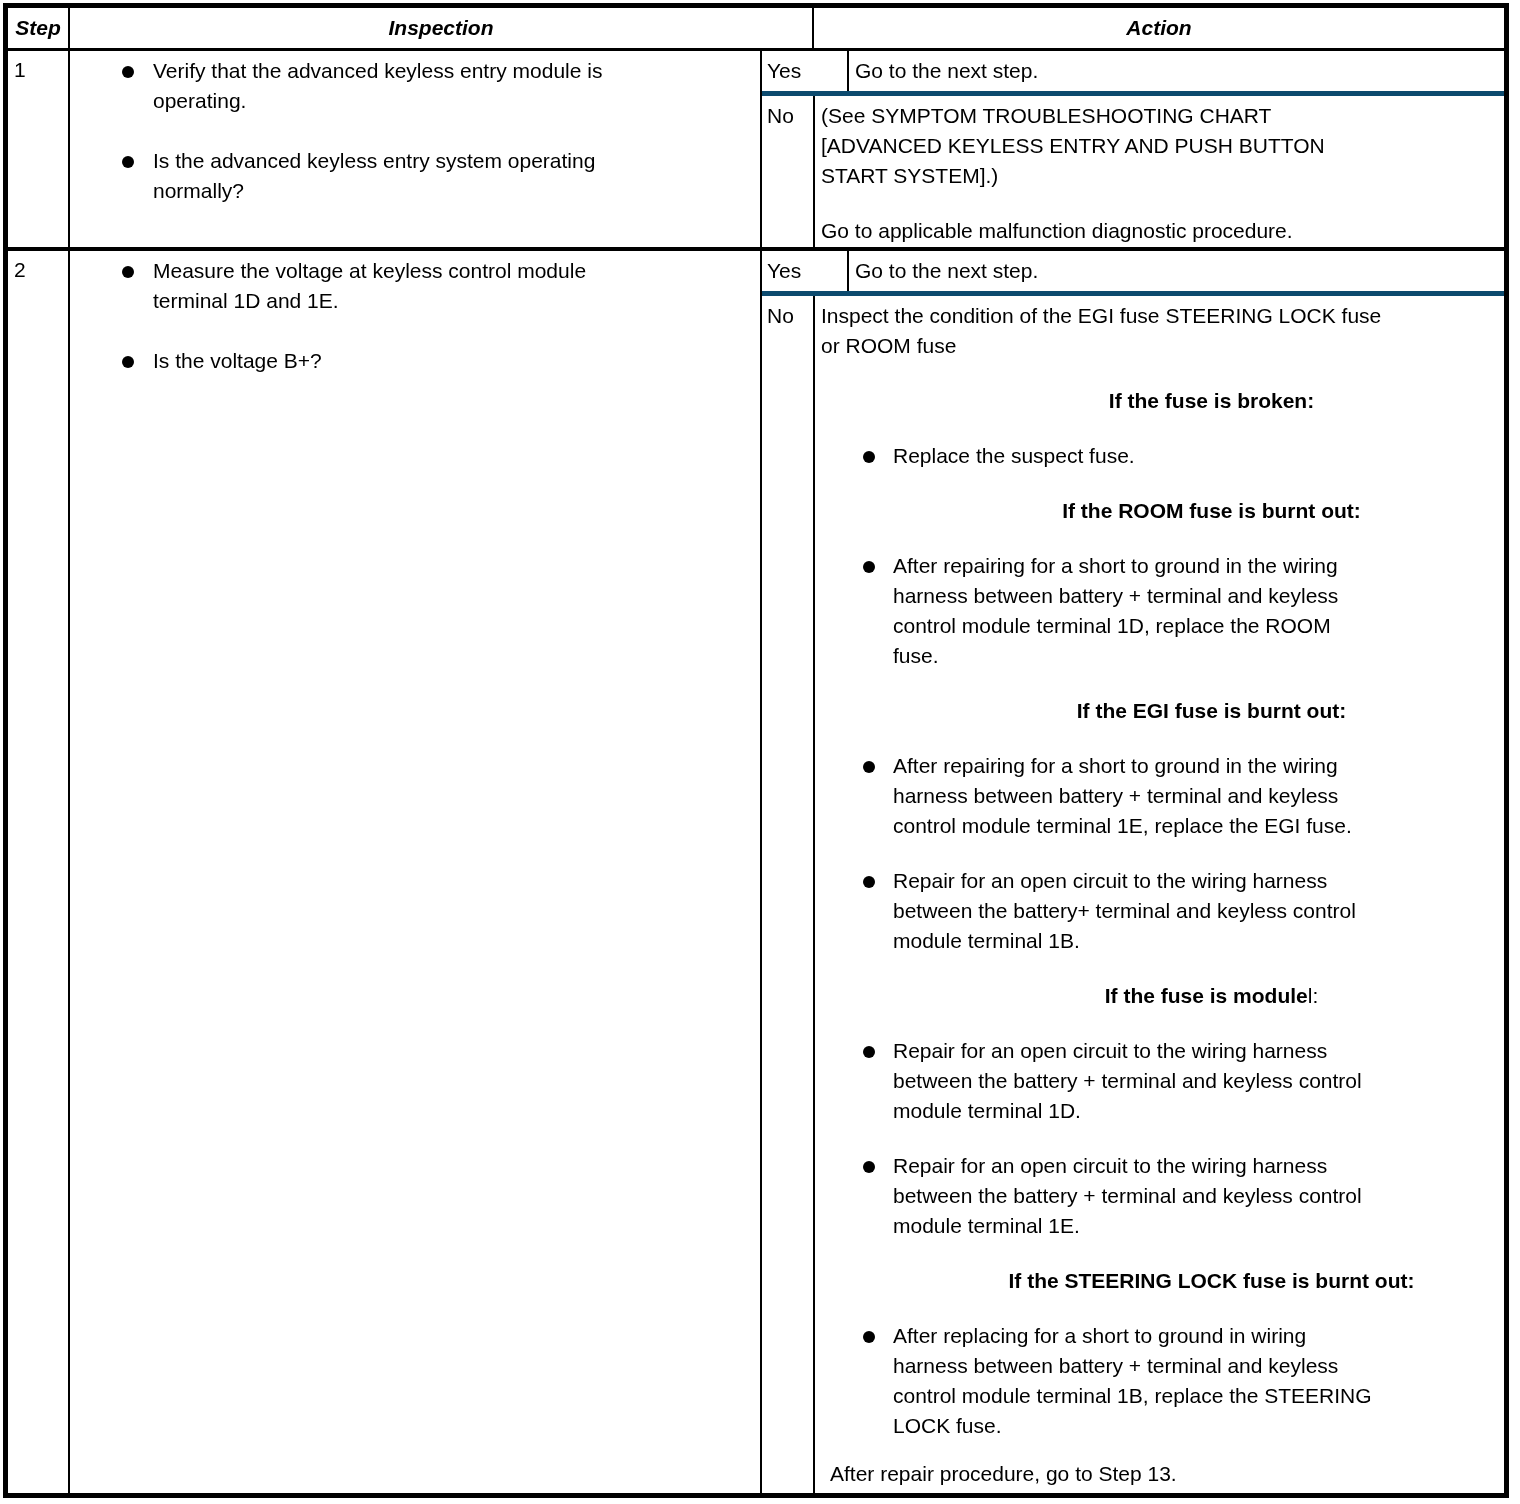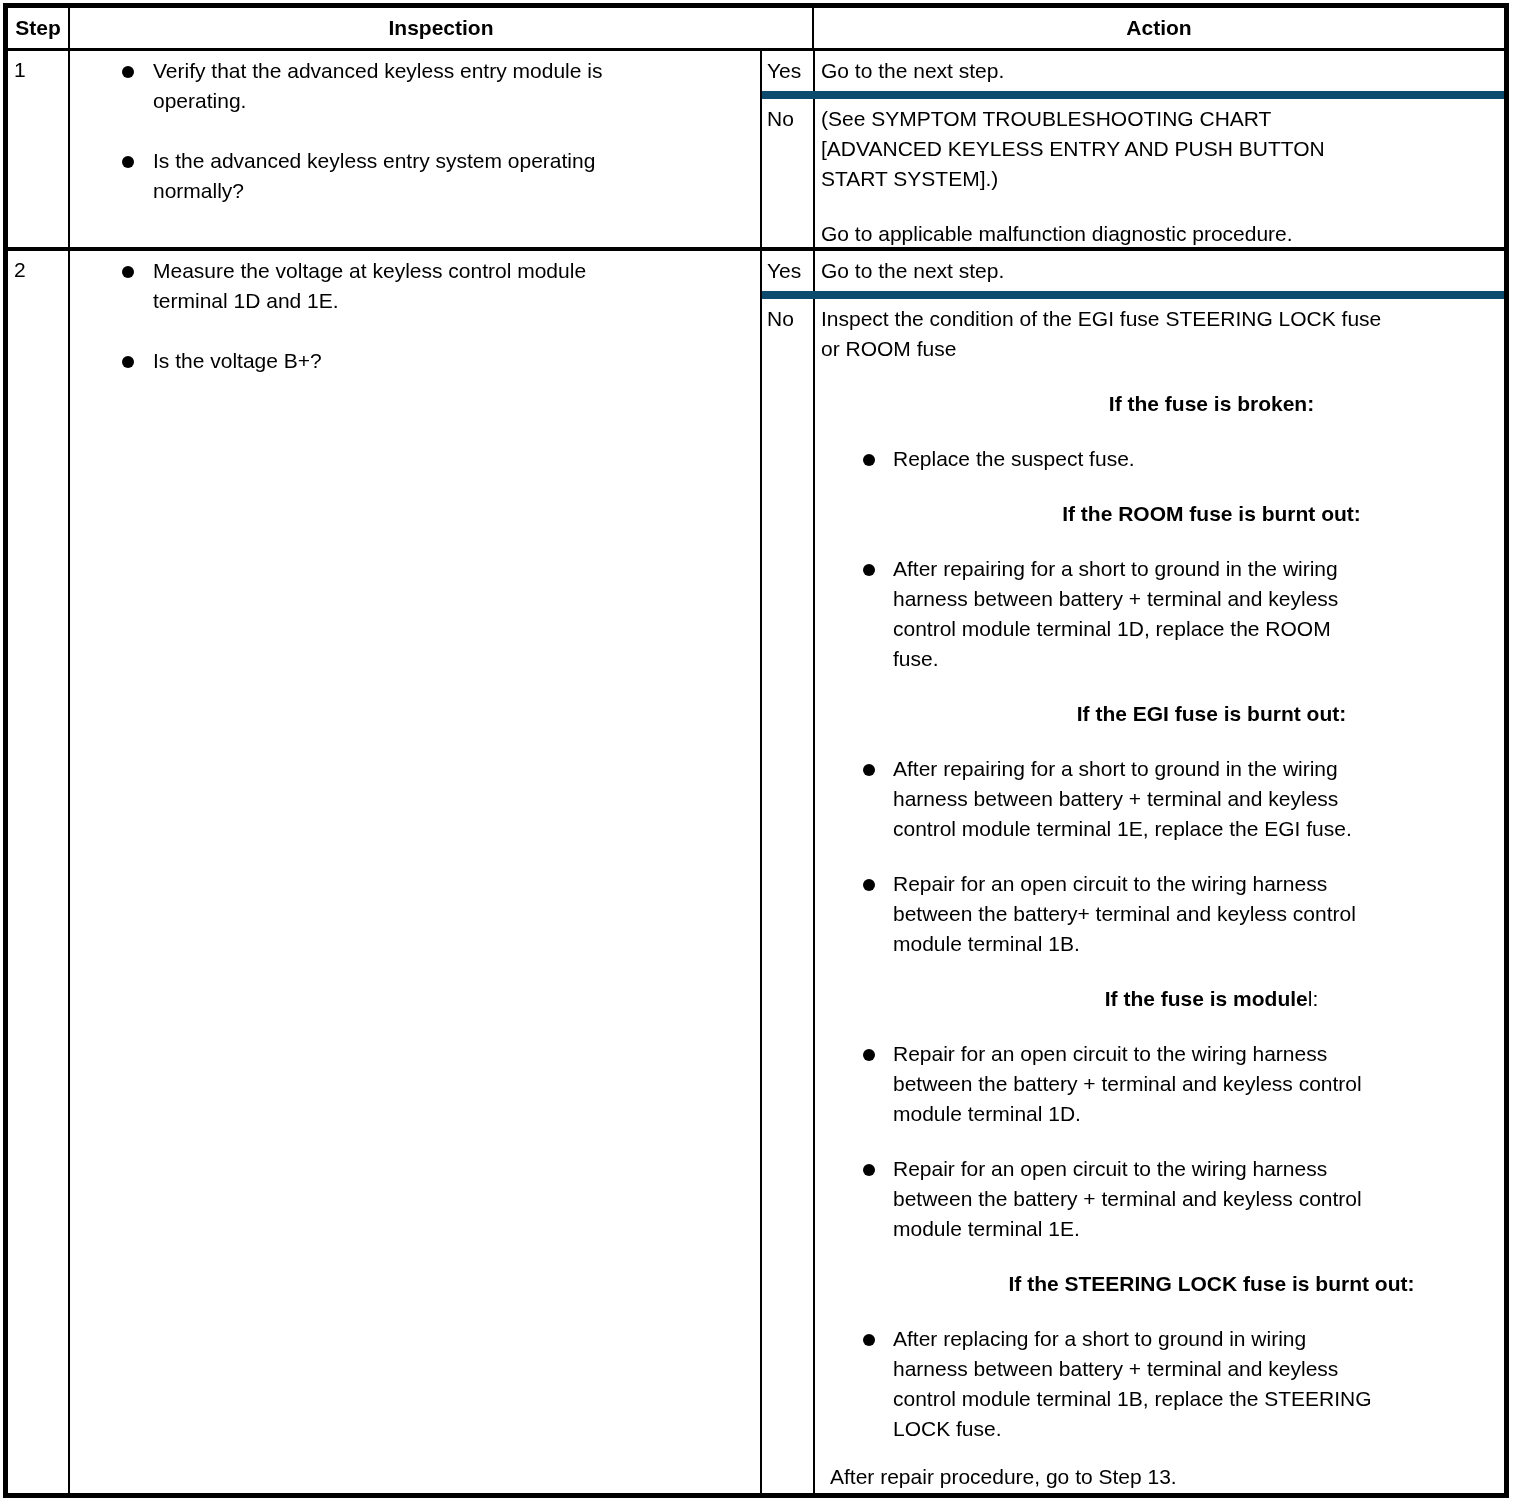--- a/index.html
+++ b/index.html
@@ -11,7 +11,7 @@
        display:flex;flex-direction:column;background:#fff;overflow:hidden;}
   
   .hdr-row{display:grid;grid-template-columns:60px 744px 1fr;
-           border-bottom:3px solid #000;height:40px;flex:none;}
+           border-bottom:3px solid #000;height:40px;flex:none;font-style:italic;}
   .hdr-cell{font-weight:bold;text-align:center;line-height:40px;overflow:hidden;}
   .hdr-cell + .hdr-cell{border-left:2px solid #000;}
   

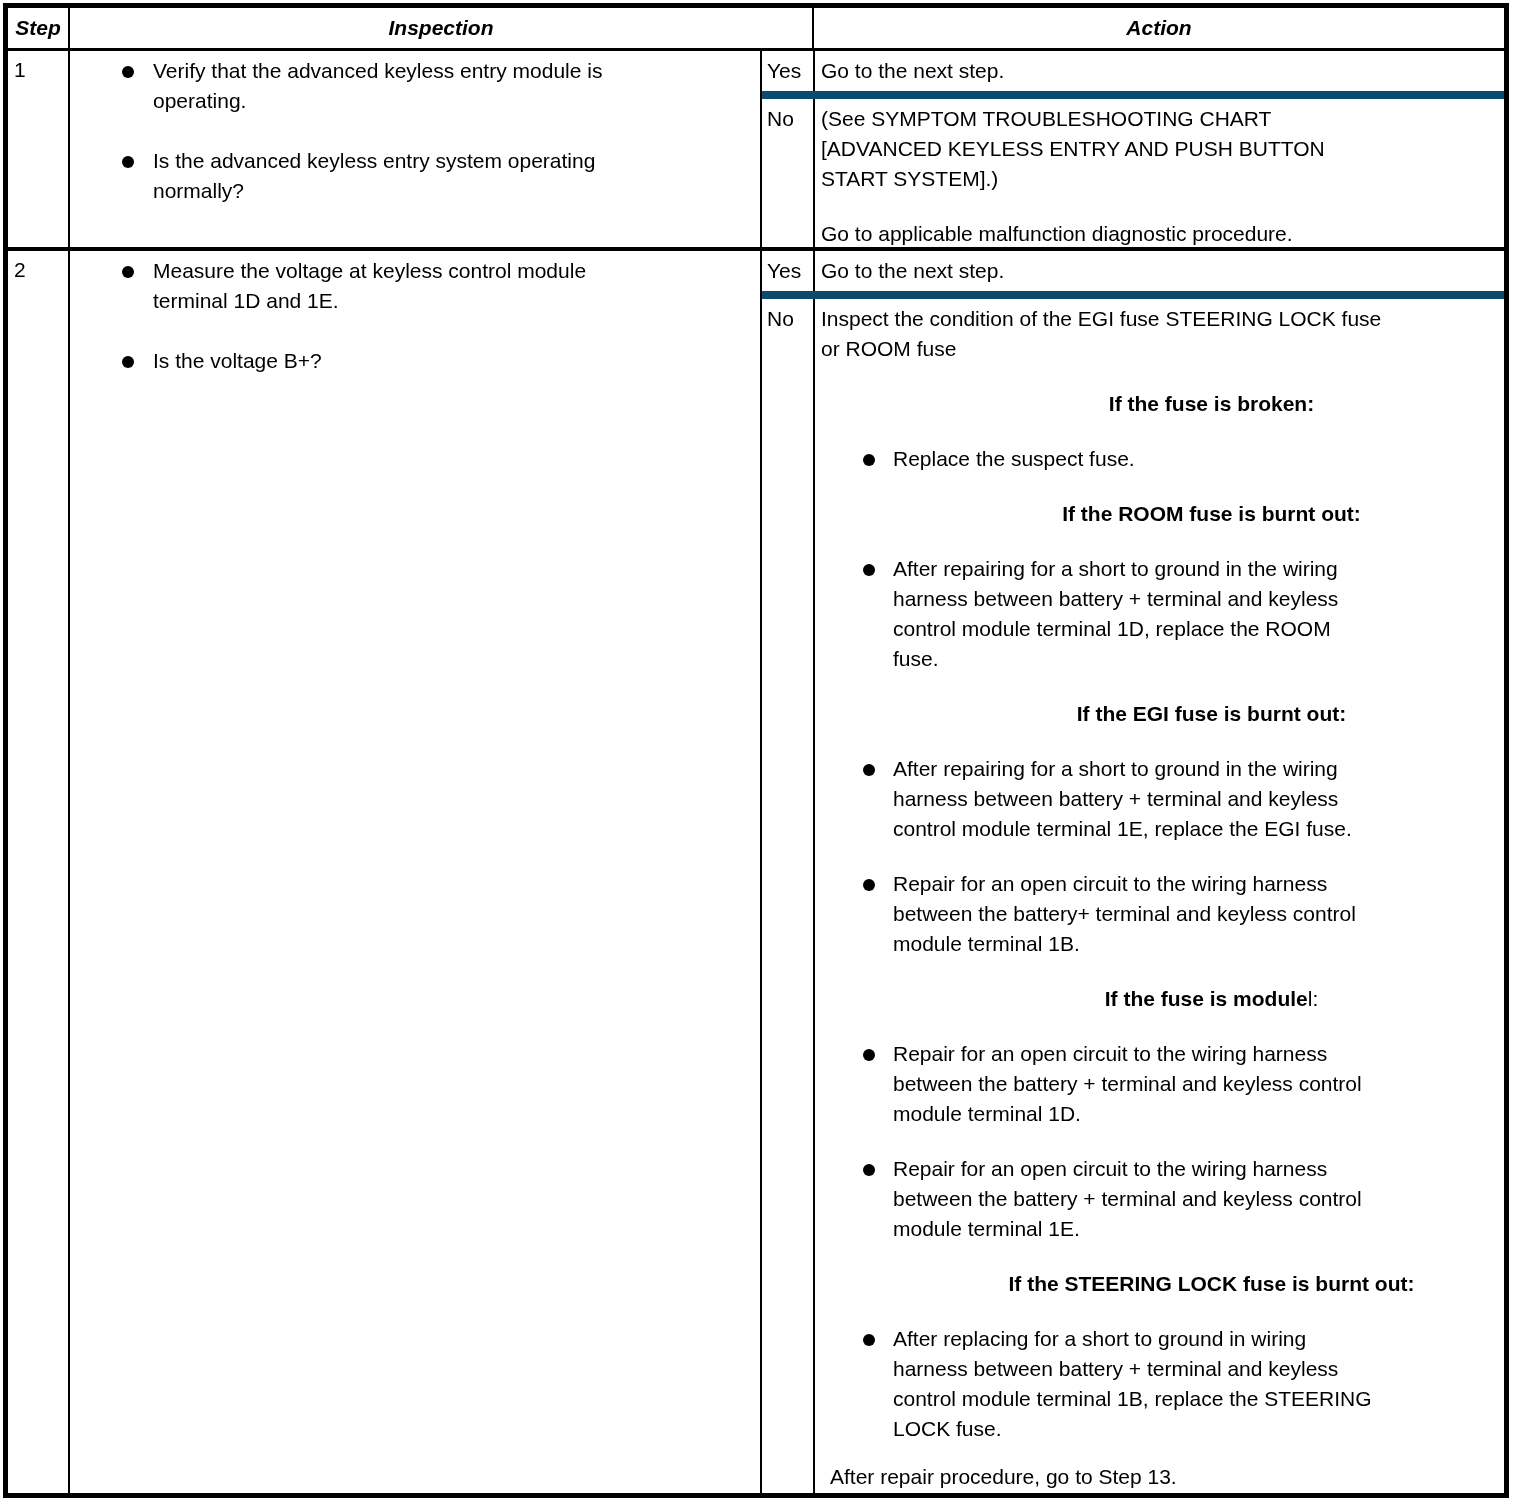--- a/index.html
+++ b/index.html
@@ -22,7 +22,7 @@
   .insp-cell{border-left:2px solid #000;padding-top:5px;overflow:hidden;}
   .right-part{border-left:2px solid #000;display:flex;flex-direction:column;overflow:hidden;}
   .sub{display:grid;grid-template-columns:51px 1fr;overflow:hidden;}
-  .sub-yes{height:40px;flex:none;border-bottom:8px solid #0c4a6e;}
+  .sub-yes{height:40px;flex:none;border-bottom:5px solid #0c4a6e;gap:34px;}
   .sub-no{flex:1;}
   .yn-cell{padding:5px 0 0 5px;overflow:hidden;}
   .action-cell{border-left:2px solid #000;padding:5px 6px 0 6px;overflow:hidden;}

